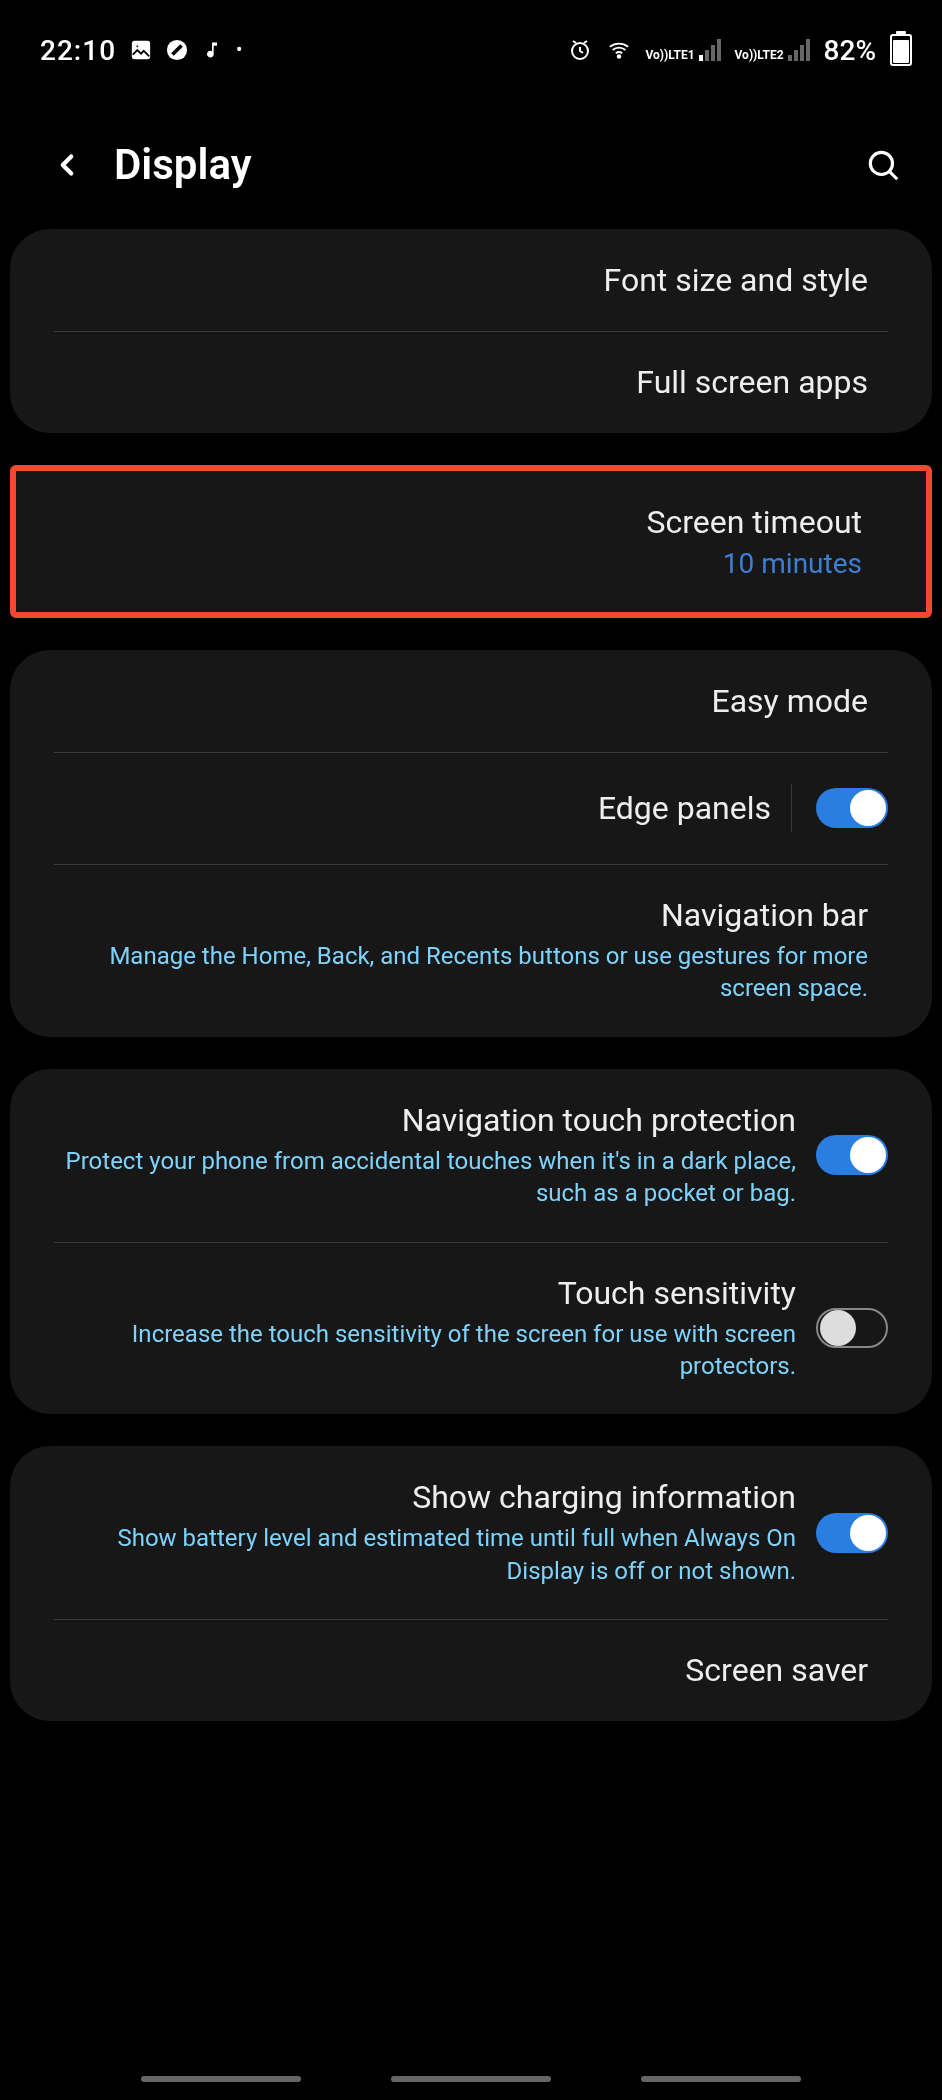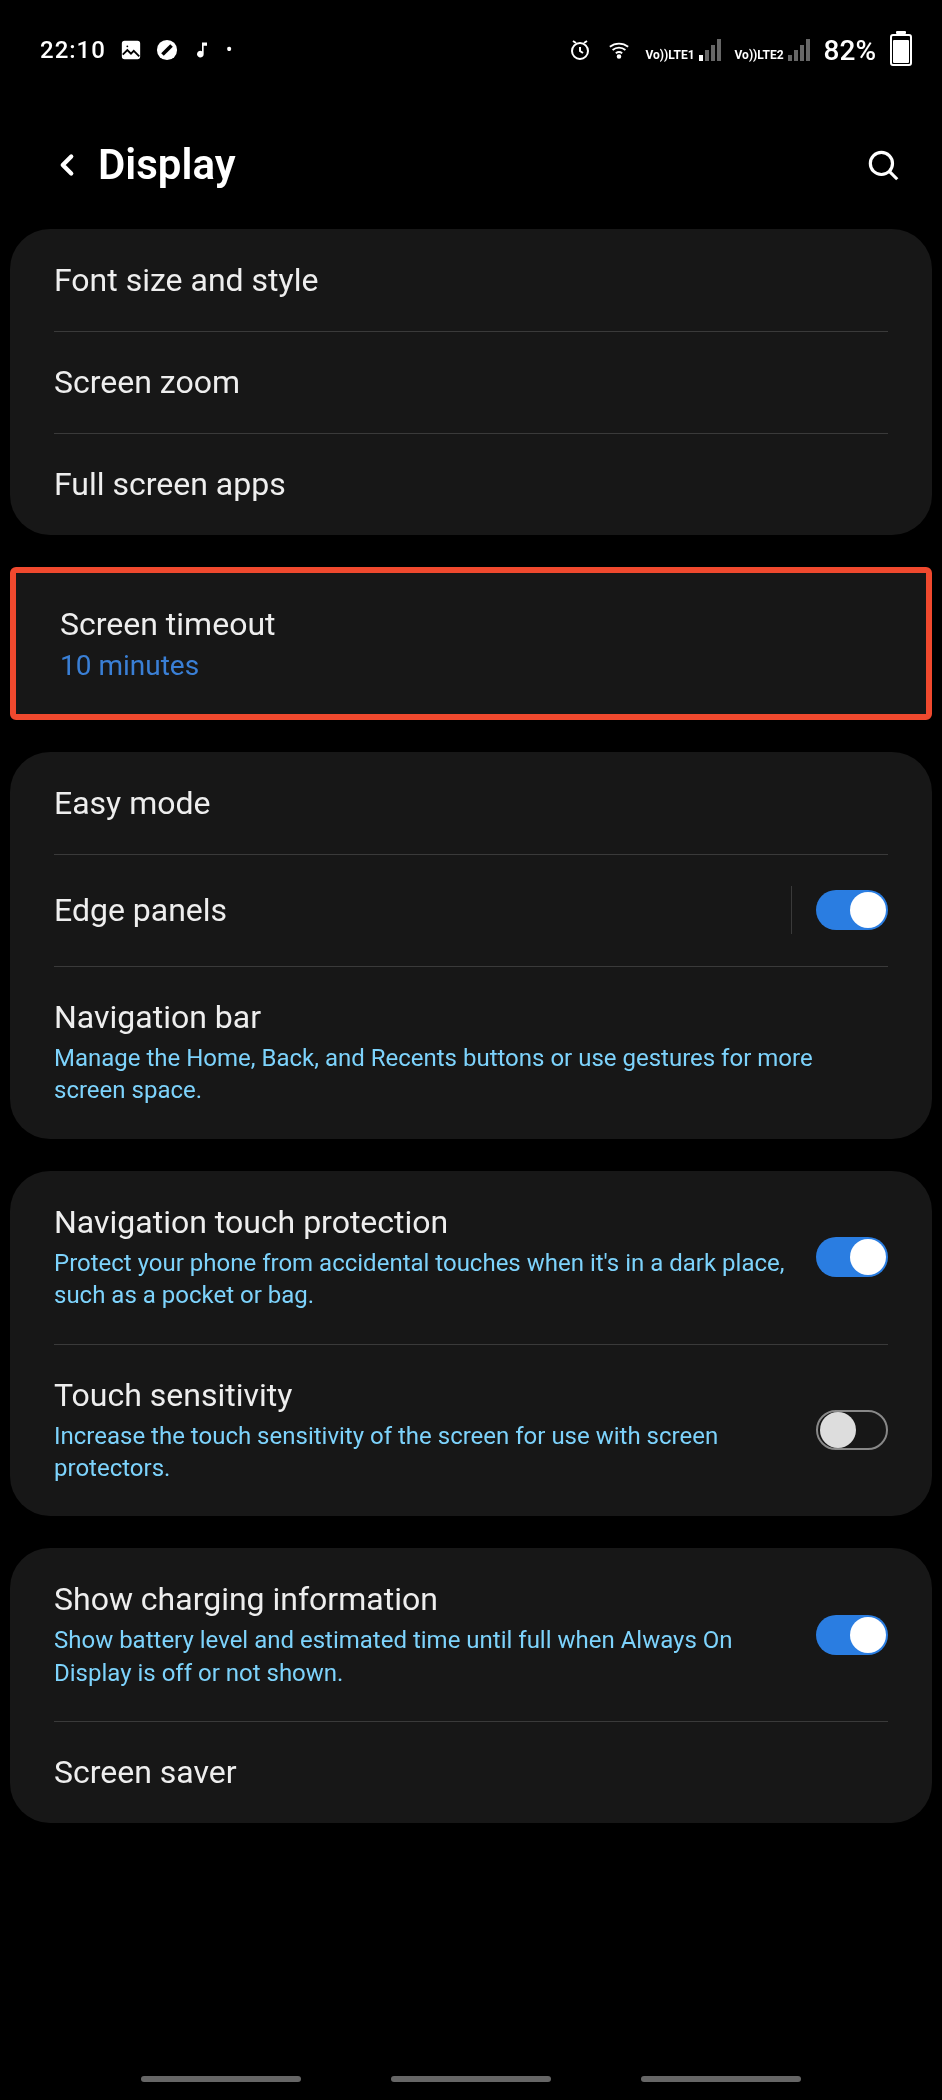--- a/index.html
+++ b/index.html
@@ -29,7 +29,7 @@
     align-items: center;
     gap: 14px;
   }
-  .status-left .time { font-size: 24px; letter-spacing: 1px; }
+  .status-left .time { font-size: 28px; letter-spacing: 1px; }
   .status-icon { display: inline-flex; align-items: center; justify-content: center; }
   .lte-stack {
     display: flex;

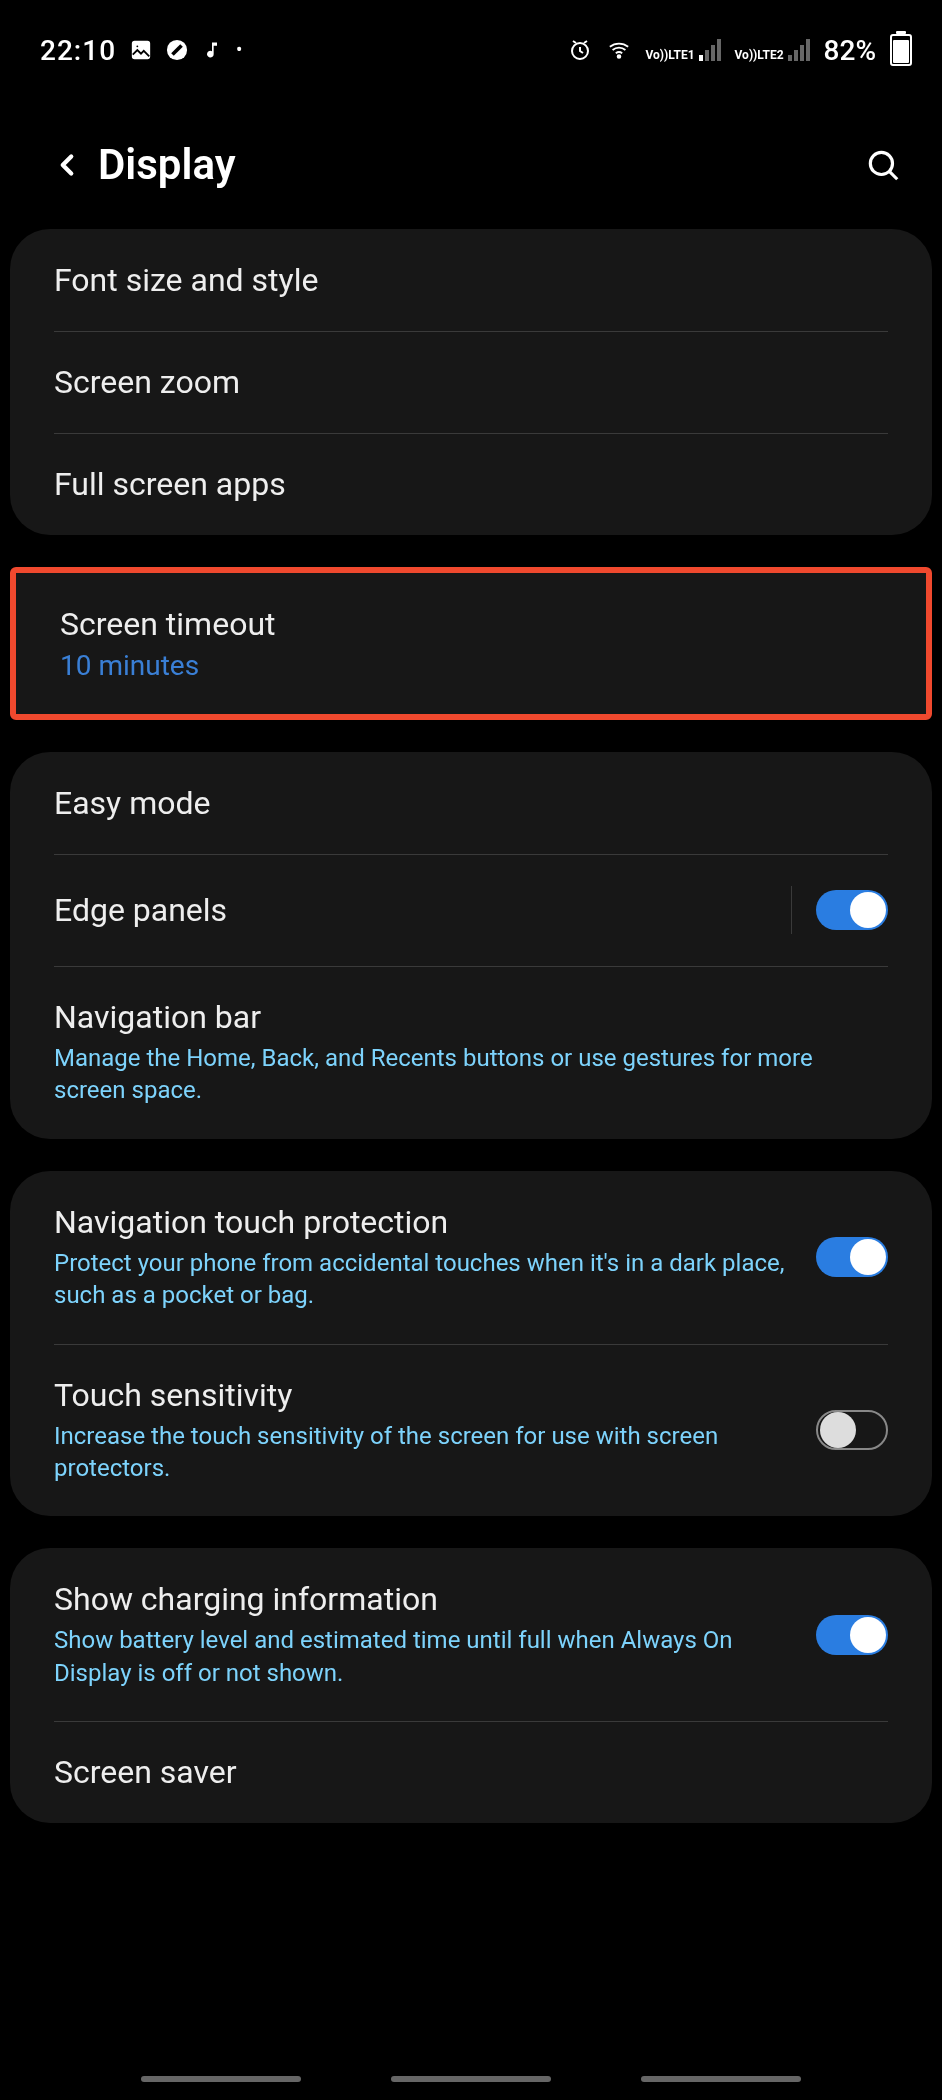--- a/index.html
+++ b/index.html
@@ -86,7 +86,7 @@
   .header-left {
     display:flex;
     align-items:center;
-    gap: 14px;
+    gap: 30px;
   }
   .header-title {
     font-size: 42px;

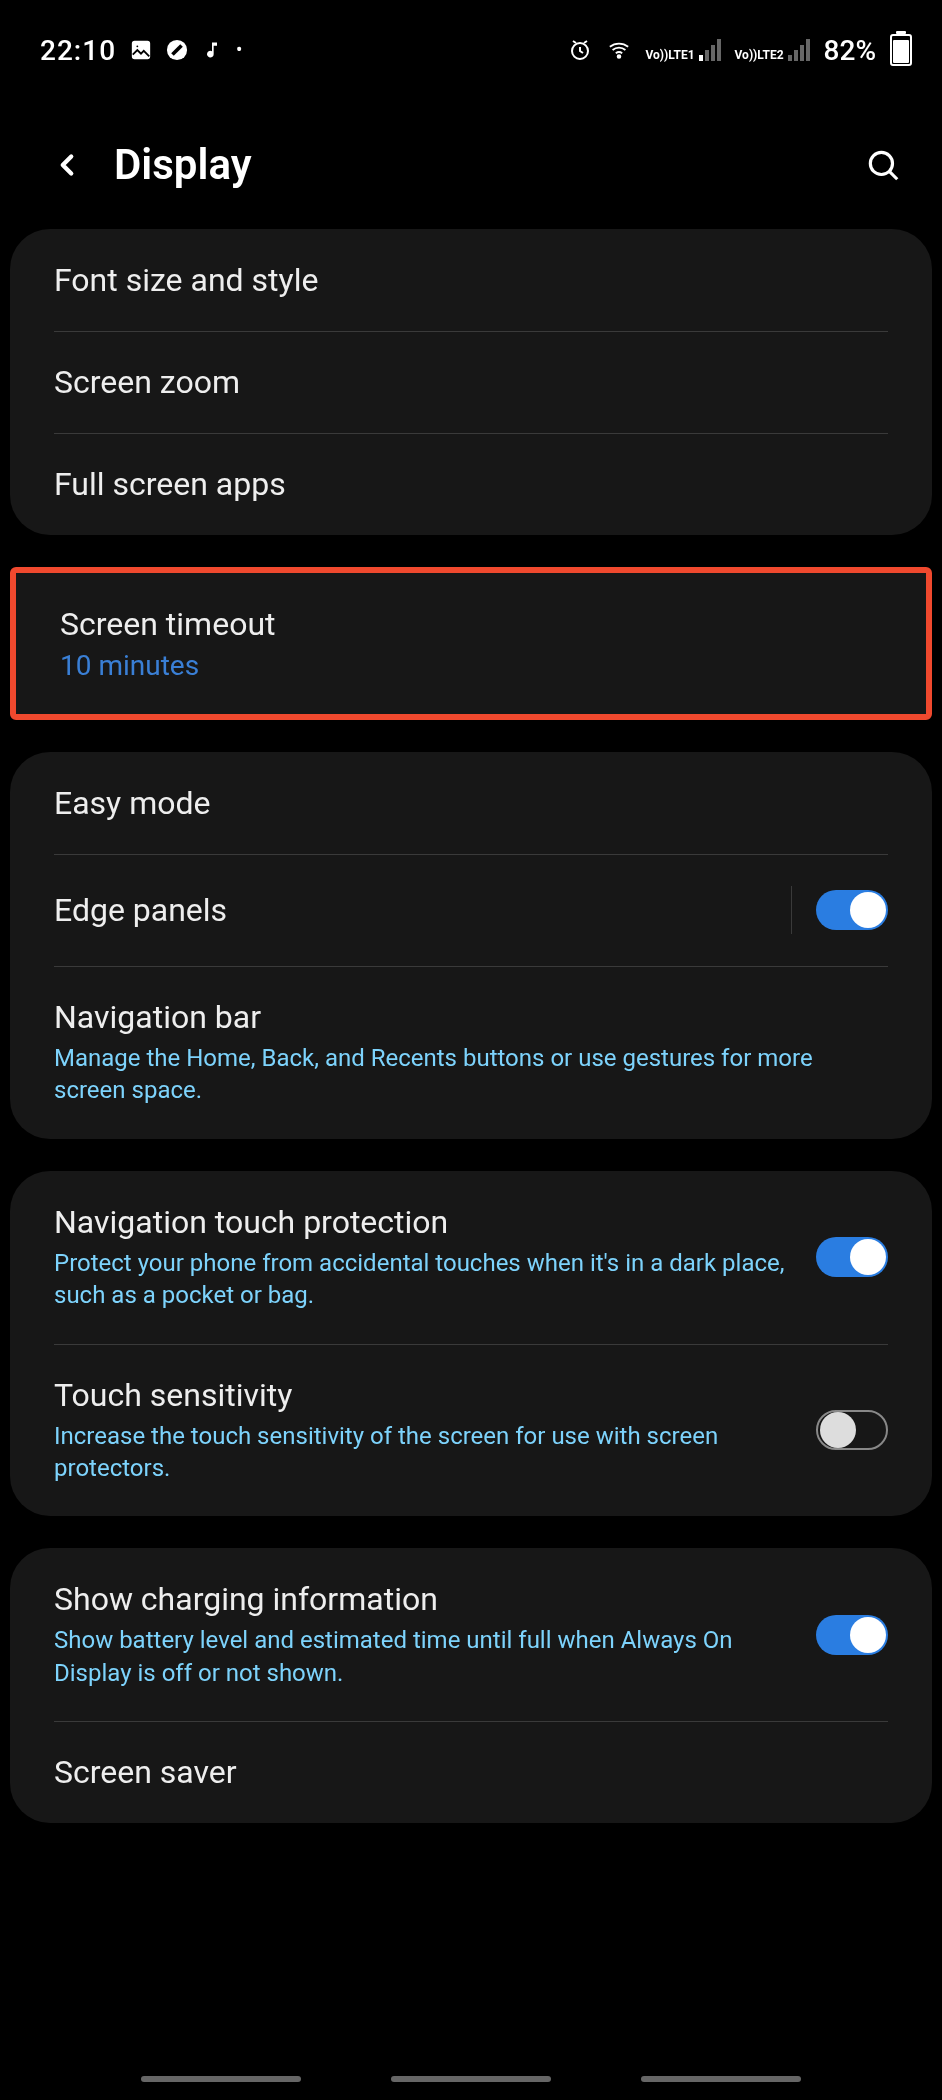--- a/index.html
+++ b/index.html
@@ -111,6 +111,7 @@
     justify-content: space-between;
     min-height: 30px;
     position: relative;
+    text-align: right;
   }
   .row + .row::before,
   .divider::before {

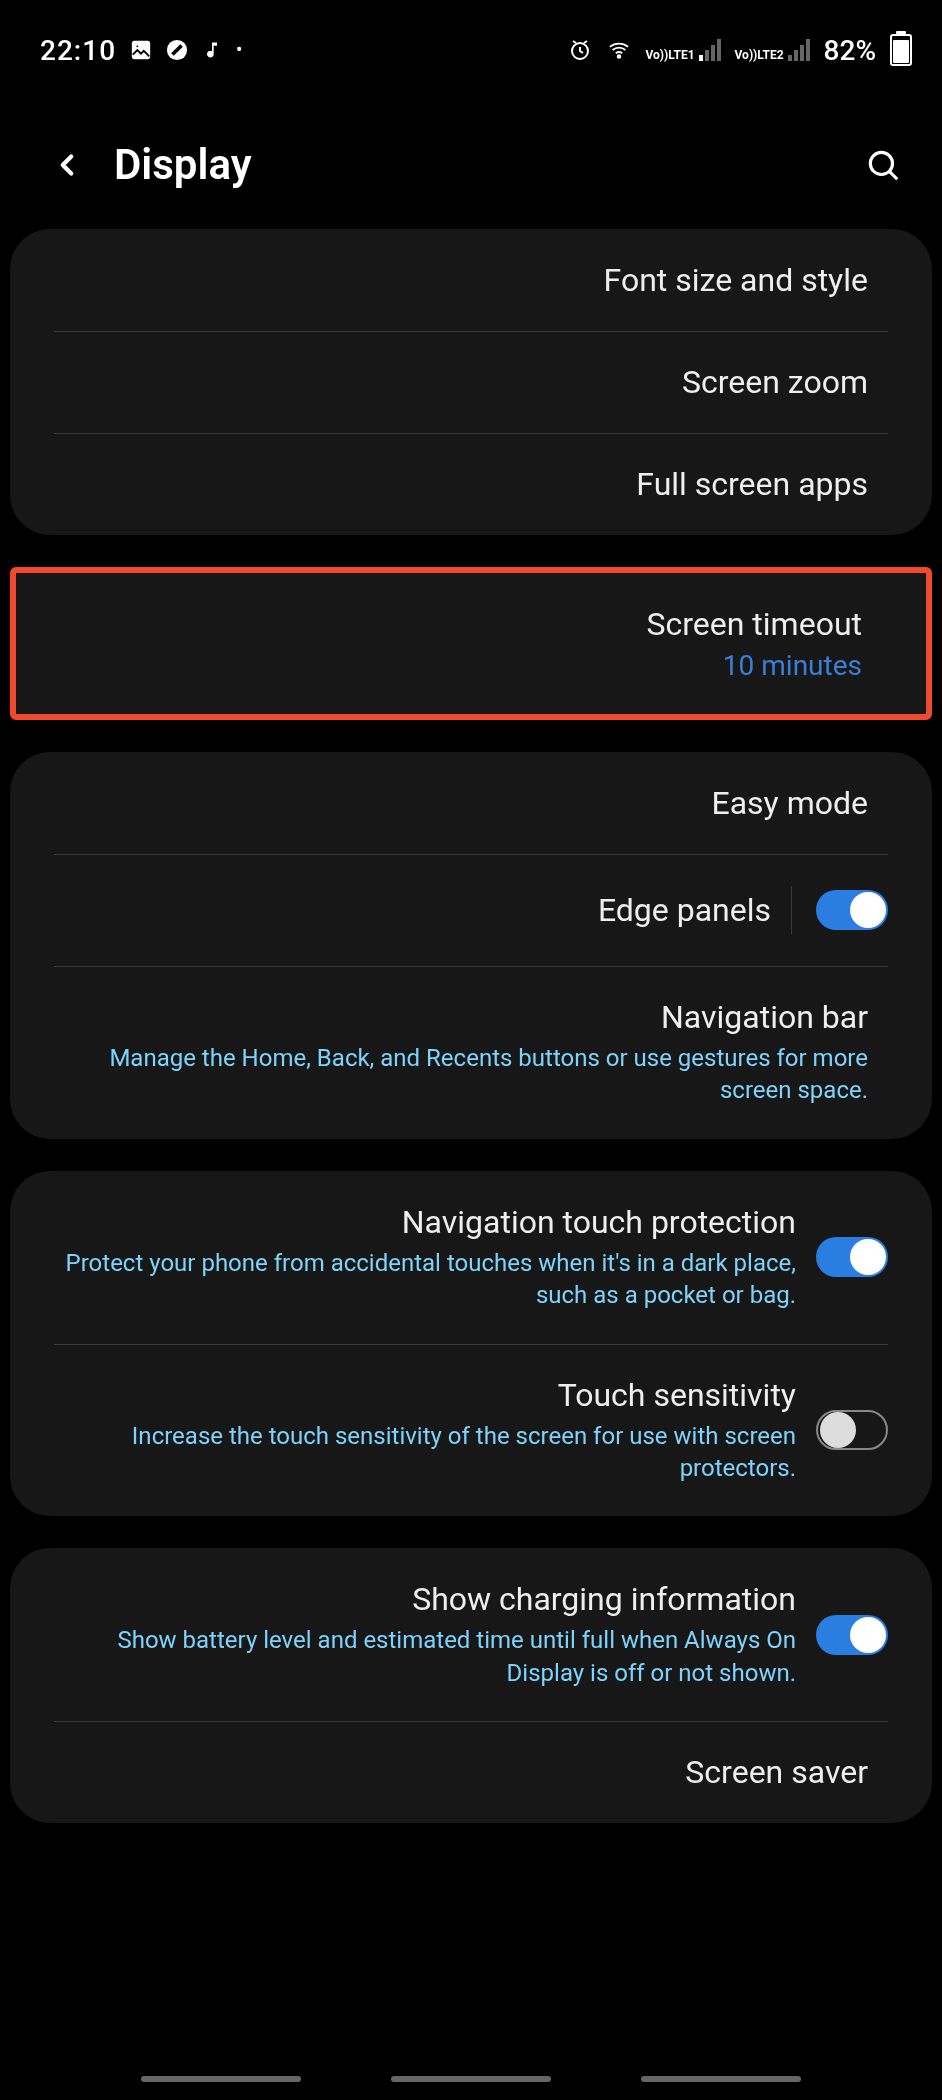--- a/index.html
+++ b/index.html
@@ -289,11 +289,6 @@
     </div>
     <div class="row">
       <div class="text-col">
-          <div class="row-title">Screen zoom</div>
-        </div>
-    </div>
-    <div class="row">
-      <div class="text-col">
           <div class="row-title">Full screen apps</div>
         </div>
     </div>

